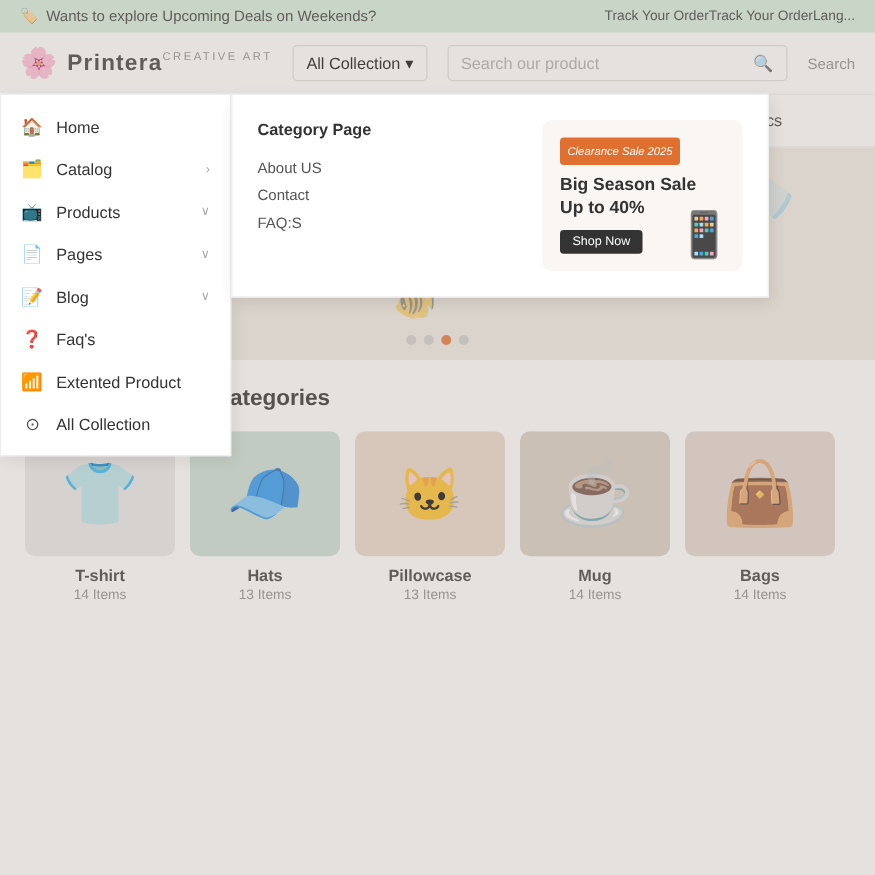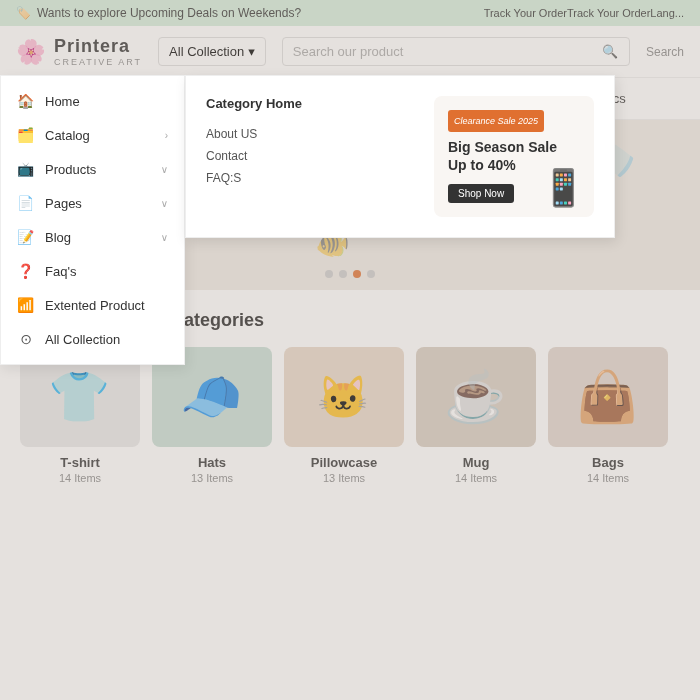--- a/index.html
+++ b/index.html
@@ -28,7 +28,7 @@
     }
     .logo { display: flex; align-items: center; gap: 8px; min-width: 120px; }
     .logo-icon { color: #e07030; font-size: 24px; }
-    .logo-text { display: flex; flex-direction: column; }
+    .logo-text { display: flex; }
     .logo-text .main { font-size: 18px; font-weight: bold; color: #333; letter-spacing: 1px; }
     .logo-text .sub { font-size: 9px; color: #888; letter-spacing: 2px; text-transform: uppercase; }
 

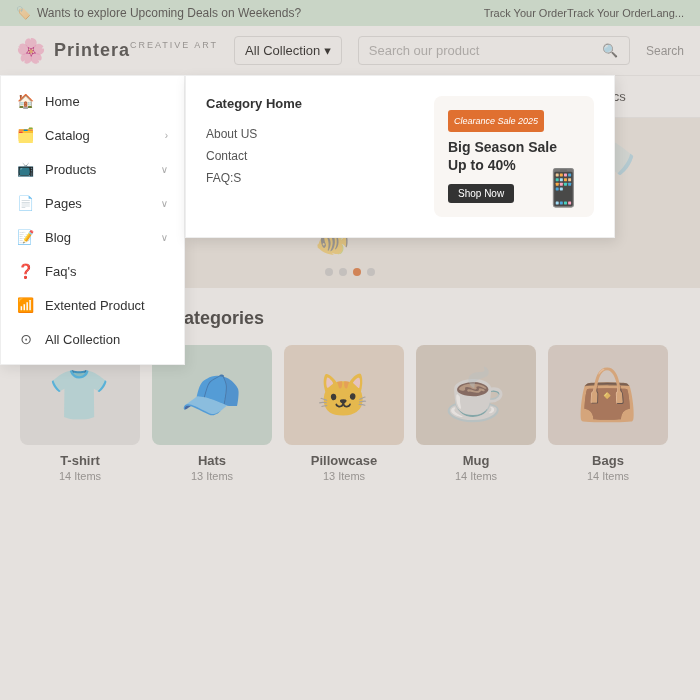--- a/index.html
+++ b/index.html
@@ -385,7 +385,7 @@
 
 <div class="dropdown-menu">
   <div class="dropdown-col">
-    <h4>Category Home</h4>
+    <h4>Category Page</h4>
     <ul>
       <li>About US</li>
       <li>Contact</li>

